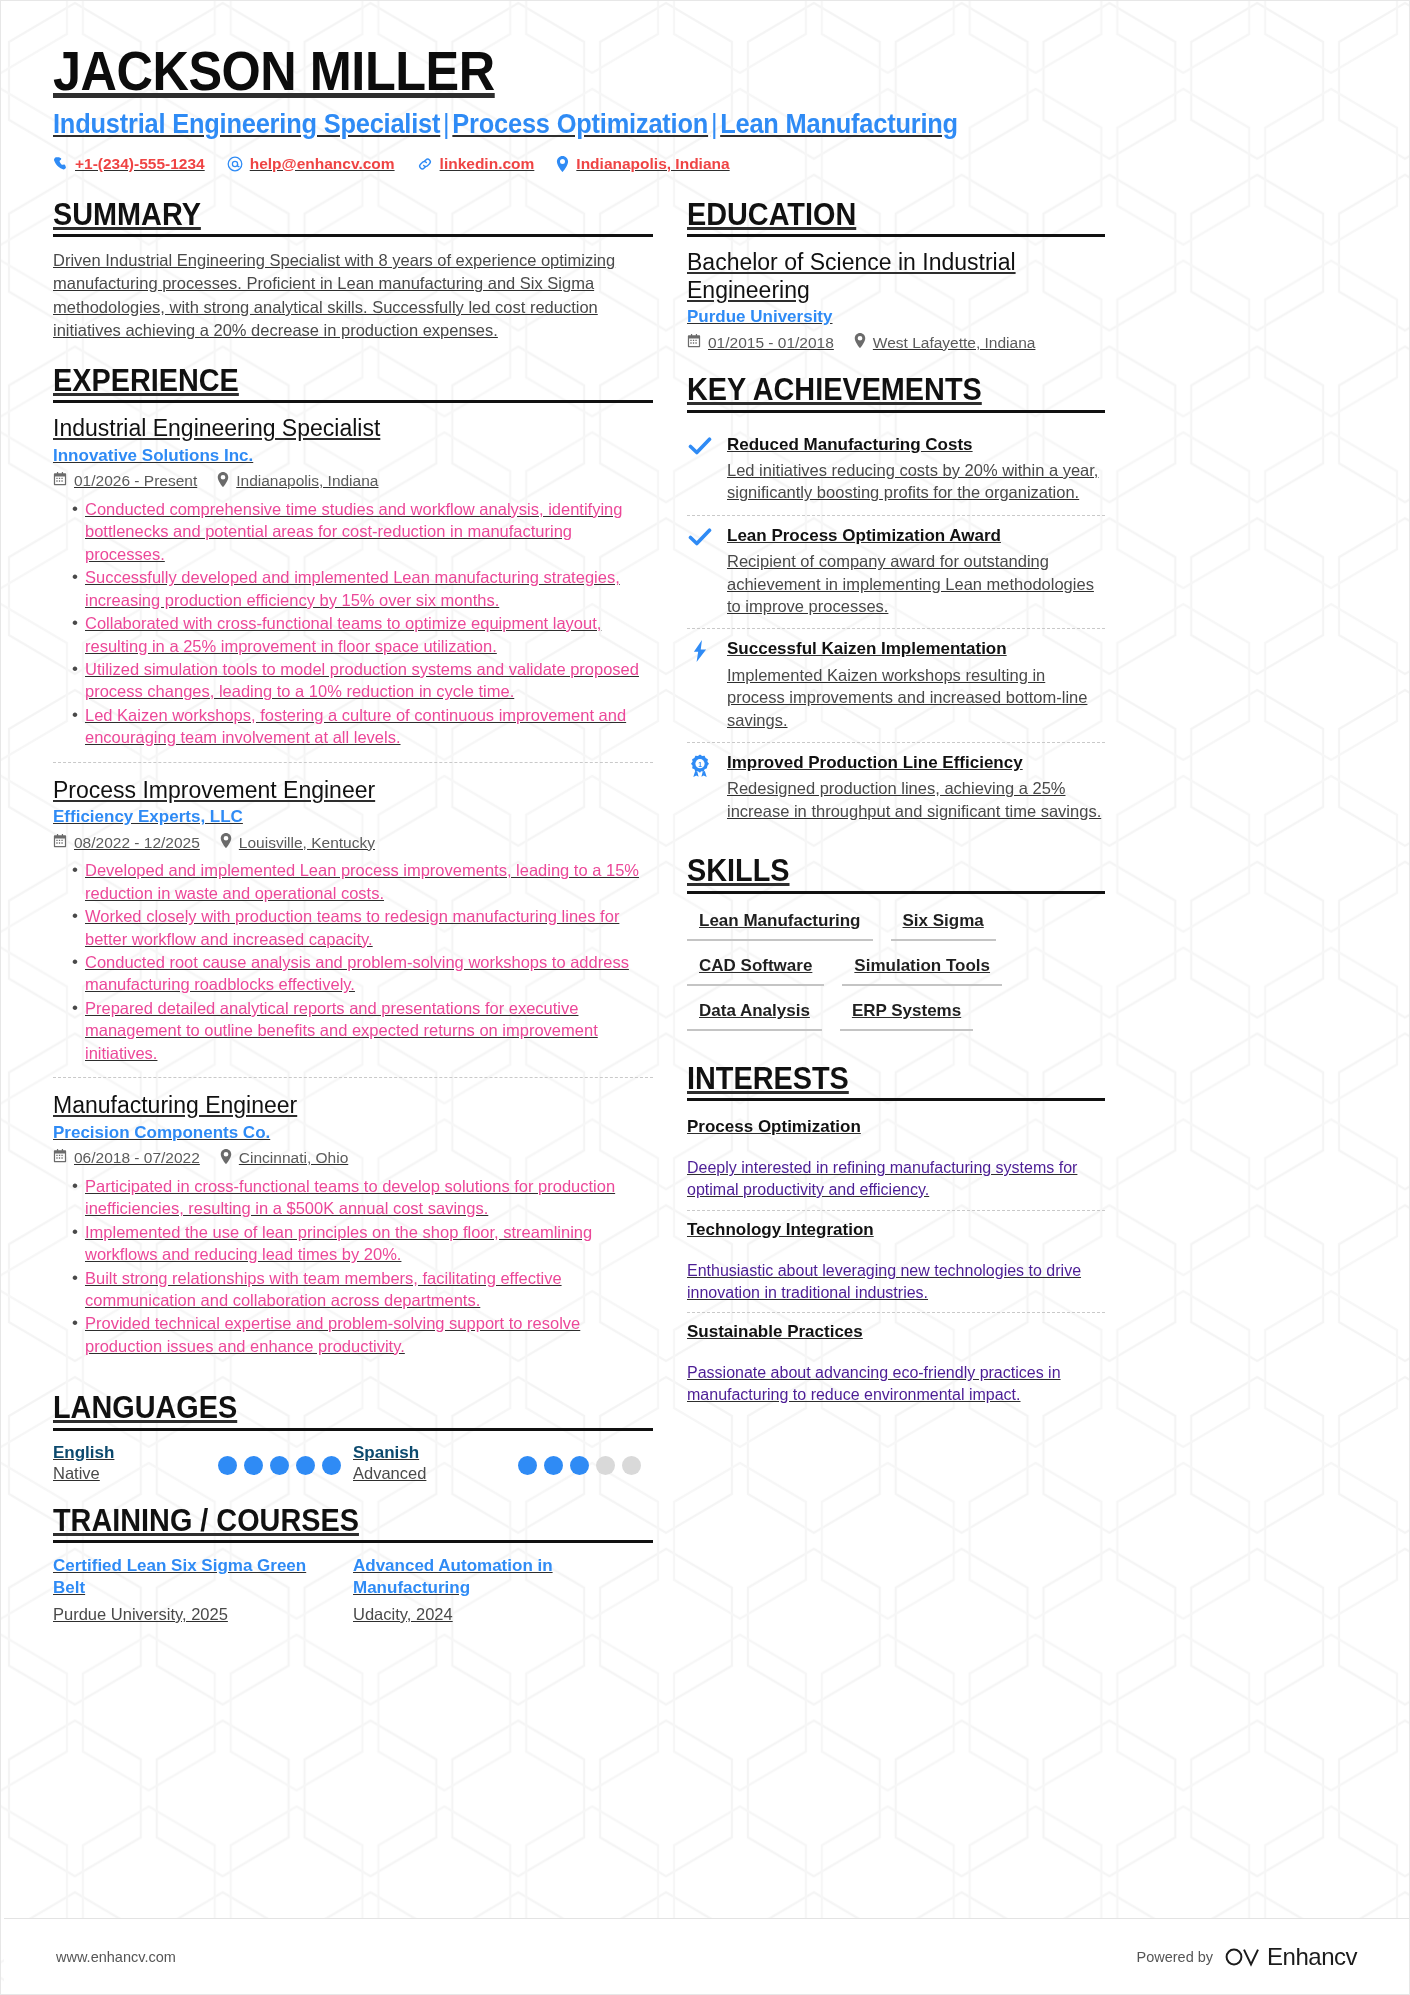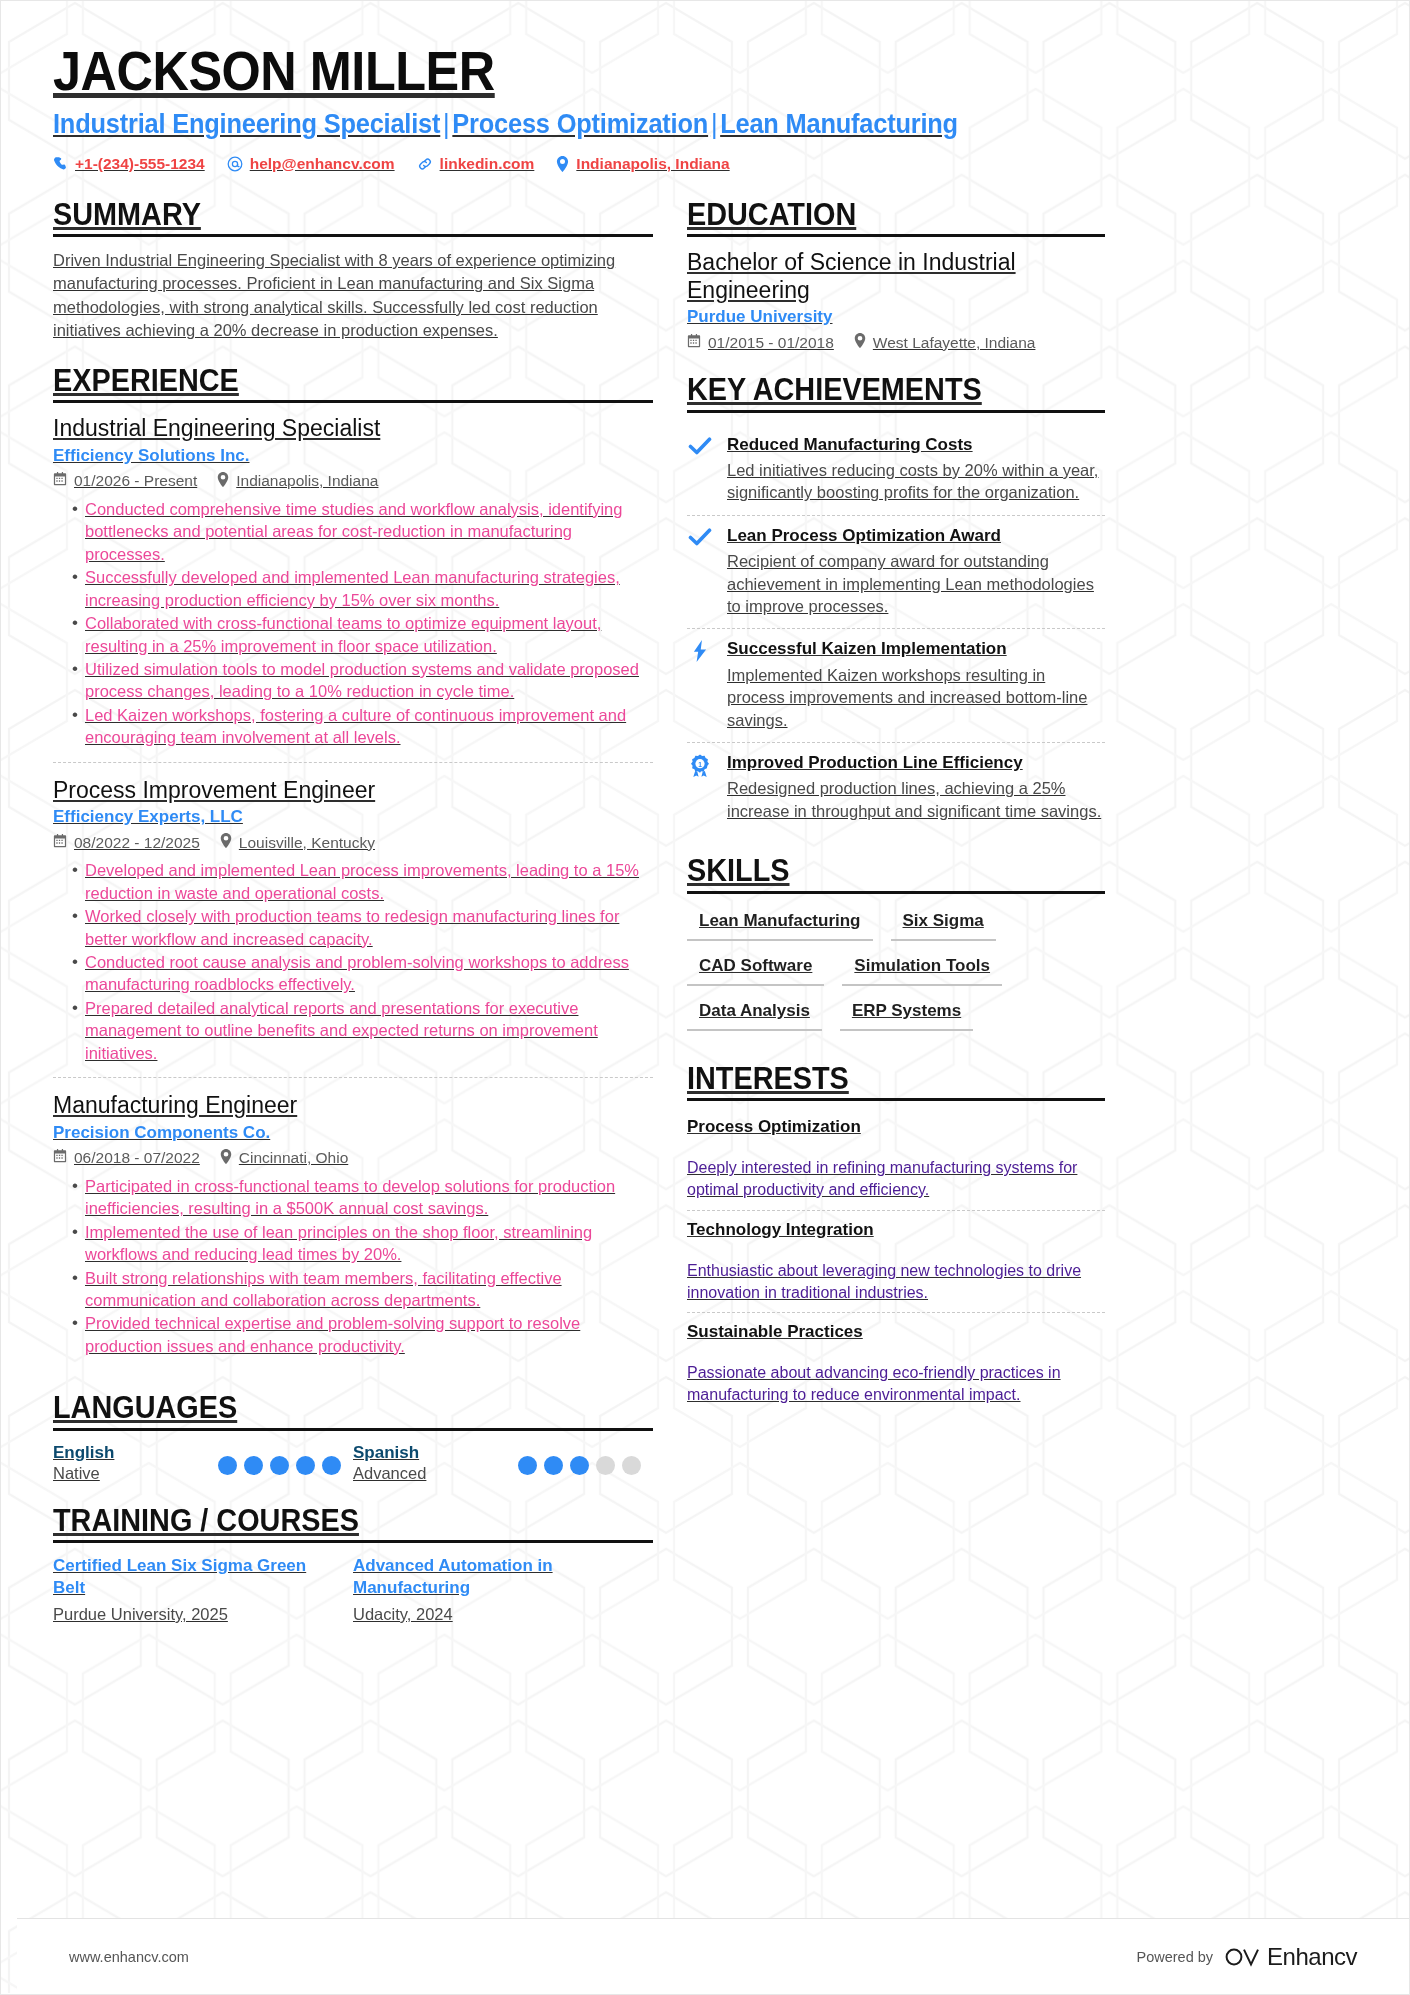--- a/index.html
+++ b/index.html
@@ -358,7 +358,7 @@
 
           <div class="job">
             <div class="job-title">Industrial Engineering Specialist</div>
-            <div class="job-company">Efficiency Solutions Inc.</div>
+            <div class="job-company">Innovative Solutions Inc.</div>
             <div class="job-meta">
               <span class="mi">
                 <span>

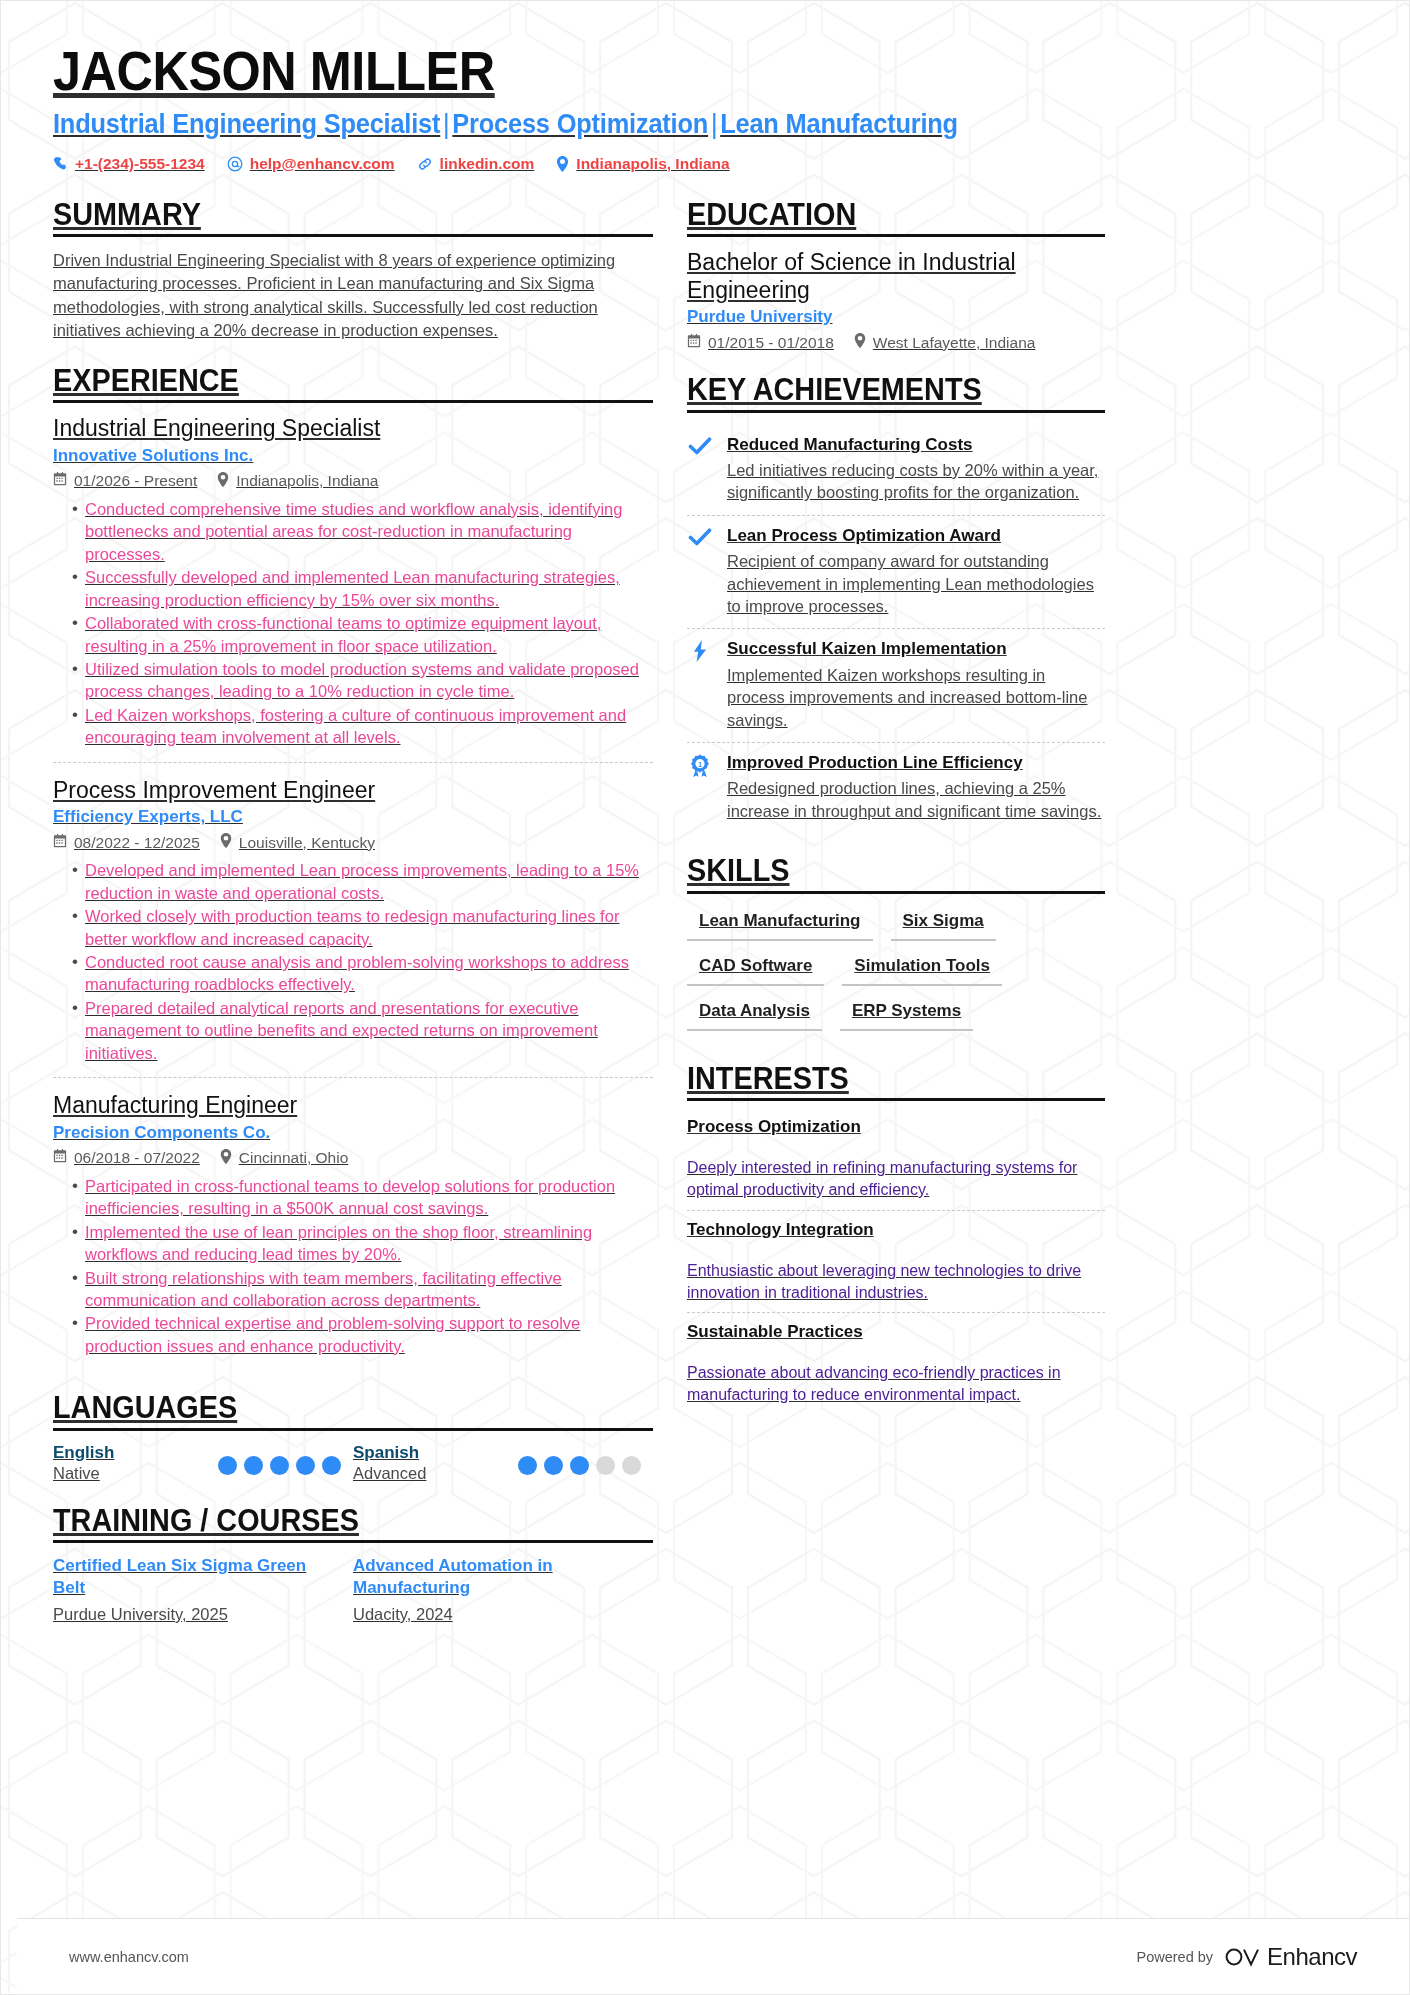--- a/index.html
+++ b/index.html
@@ -250,7 +250,7 @@
   
   .footer {
     position: absolute;
-    left: 16px; right: 0; bottom: 0;
+    left: 3px; right: 0; bottom: 0;
     height: 76px;
     border-top: 1px solid #e3e3e3;
     display: flex;

